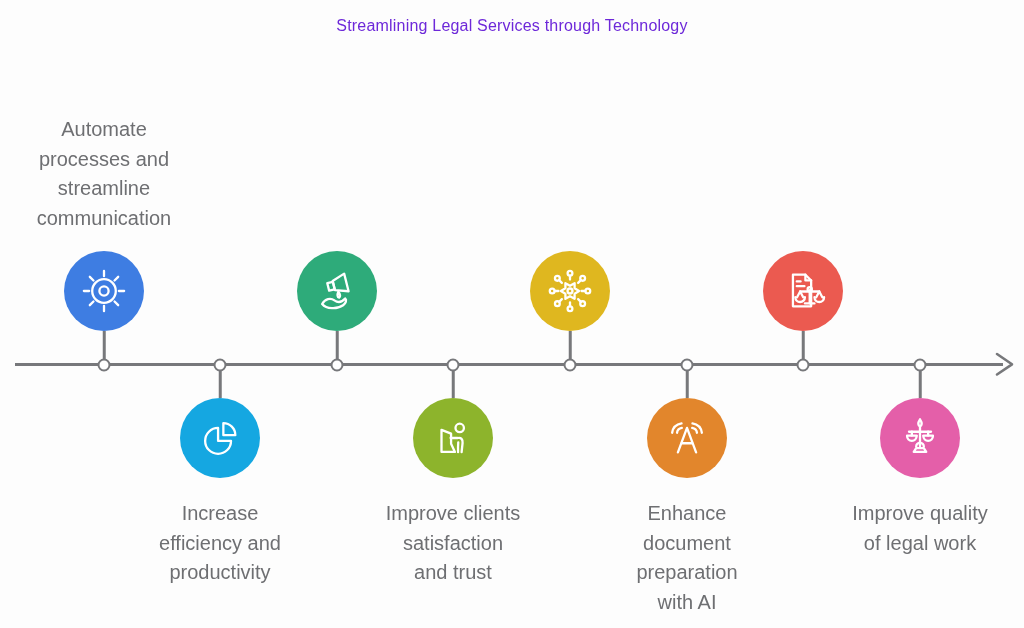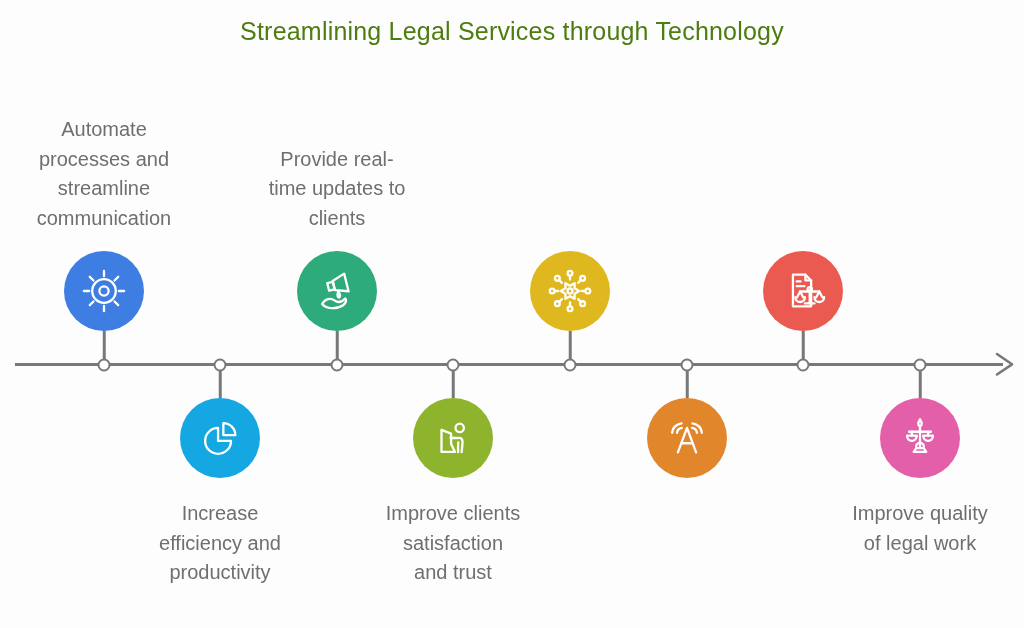--- a/index.html
+++ b/index.html
@@ -14,8 +14,8 @@
     position:absolute;
     left:512px;top:17px;
     transform:translateX(-50%);
-    font-size:25px;
-    color:#4d7c0f;
+    font-size:16px;
+    color:#6d28d9;
     white-space:nowrap;
     letter-spacing:0.2px;
   }

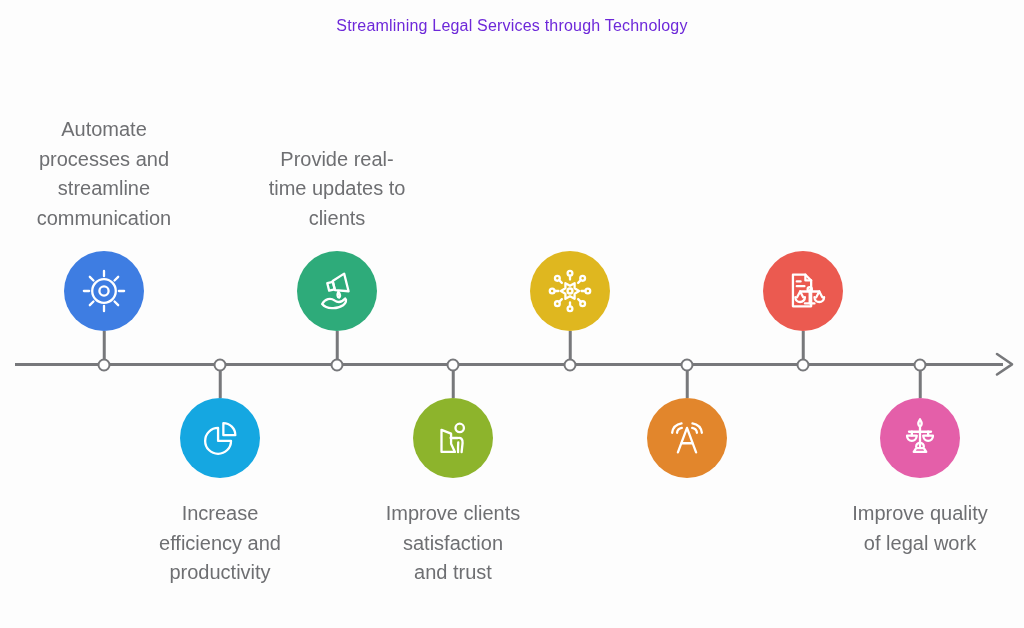--- a/index.html
+++ b/index.html
@@ -123,9 +123,6 @@
 efficiency and
 productivity</div>
 
-  <div class="label" style="left:337px;bottom:395px">Provide real-
-time updates to
-clients</div>
   <div class="stem" style="left:337px;top:331px;height:34px"></div>
   <div class="circle" style="left: 337px; top: 251px; background-color: rgb(46, 171, 122);">
     <svg width="46" height="46" viewBox="0 0 48 48">

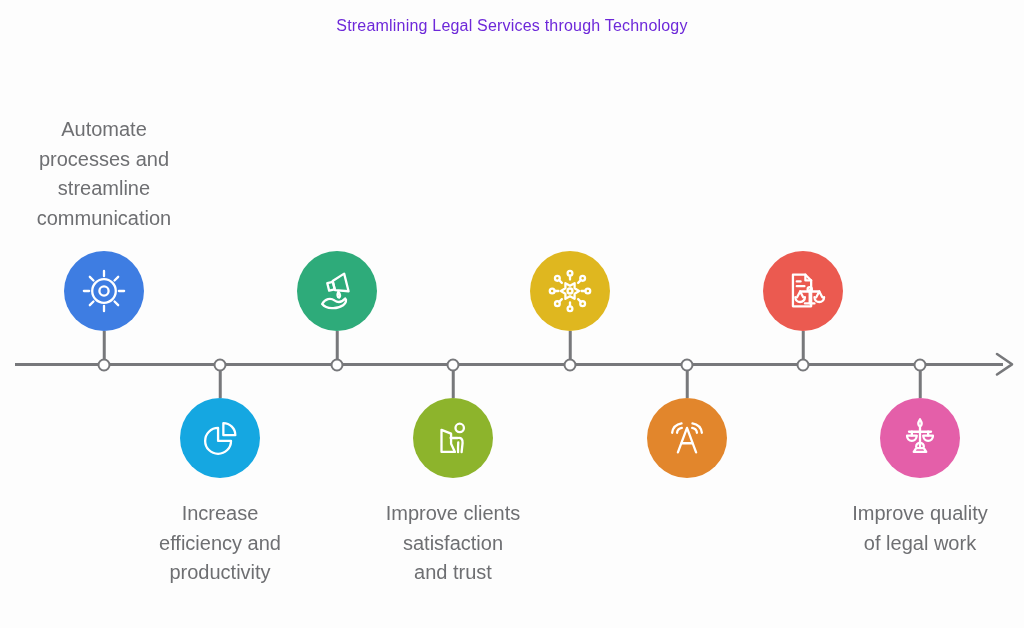--- a/index.html
+++ b/index.html
@@ -195,6 +195,10 @@
     </svg>
   </div>
   <div class="node" style="left:687px;top:365px"></div>
+  <div class="label" style="left:687px;top:499px">Enhance
+document
+preparation
+with AI</div>
 
   <div class="stem" style="left:803px;top:331px;height:34px"></div>
   <div class="circle" style="left: 803px; top: 251px; background-color: rgb(235, 90, 80);">

